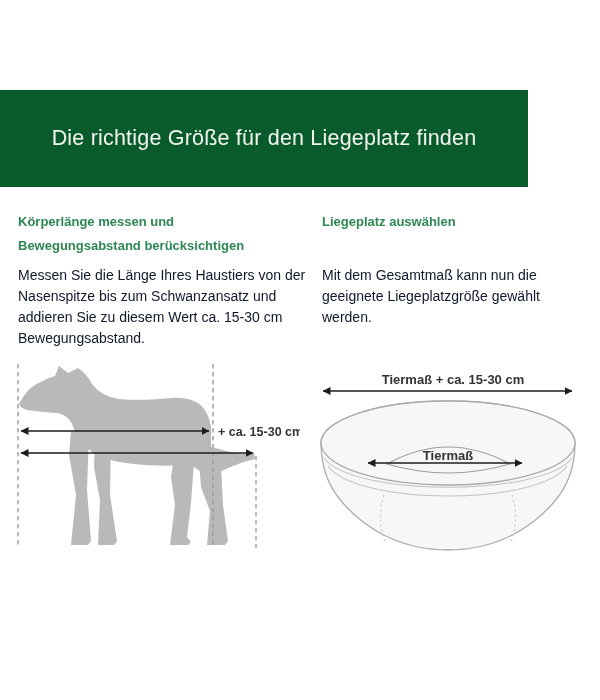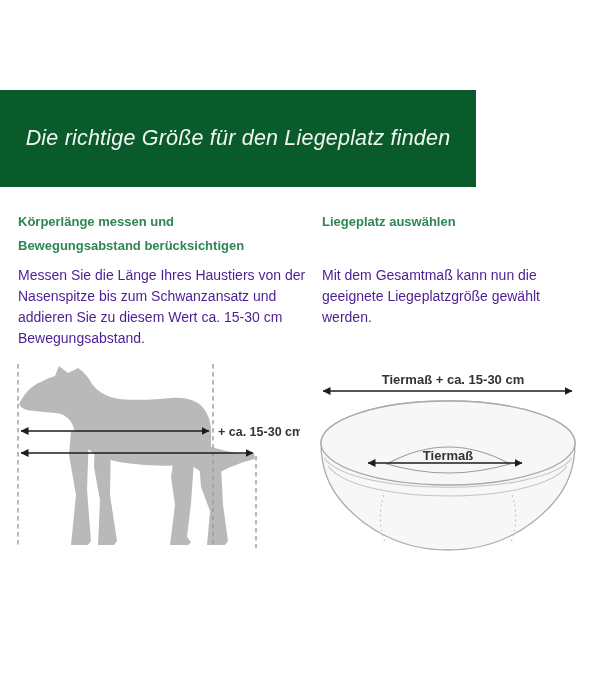--- a/index.html
+++ b/index.html
@@ -8,8 +8,8 @@
     font-family:"Liberation Sans",sans-serif;
   }
   .banner{
-    position:absolute;left:0;top:90px;width:476px;height:97px;
-    background:#0a5b2b;display:flex;align-items:center;justify-content:center;font-style:italic;
+    position:absolute;left:0;top:90px;width:528px;height:97px;
+    background:#0a5b2b;display:flex;align-items:center;justify-content:center;
   }
   .banner h1{
     margin:0;font-size:21.5px;font-weight:400;color:#f2f6f1;letter-spacing:.2px;

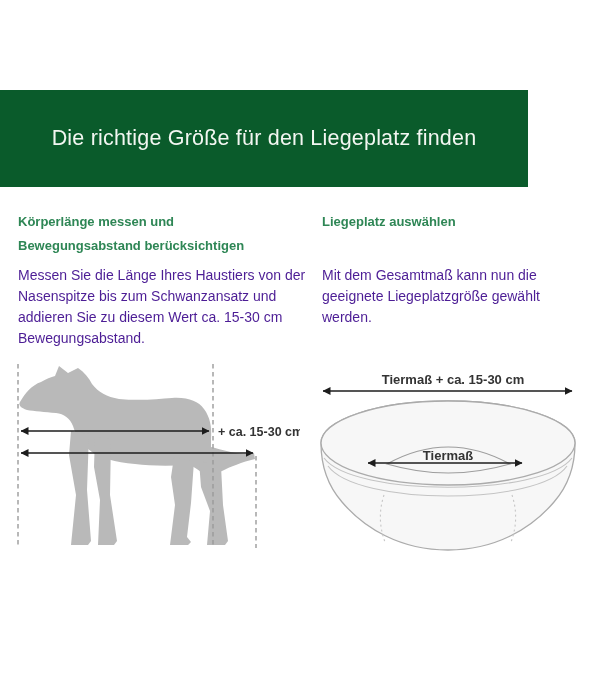--- a/index.html
+++ b/index.html
@@ -21,7 +21,7 @@
   }
   .col-body{
     position:absolute;top:265px;width:300px;
-    color:#4c1d95;font-size:14px;font-weight:400;line-height:21px;
+    color:#0f172a;font-size:14px;font-weight:400;line-height:21px;
     white-space:pre-line;
   }
   .left-col{left:18px;}

